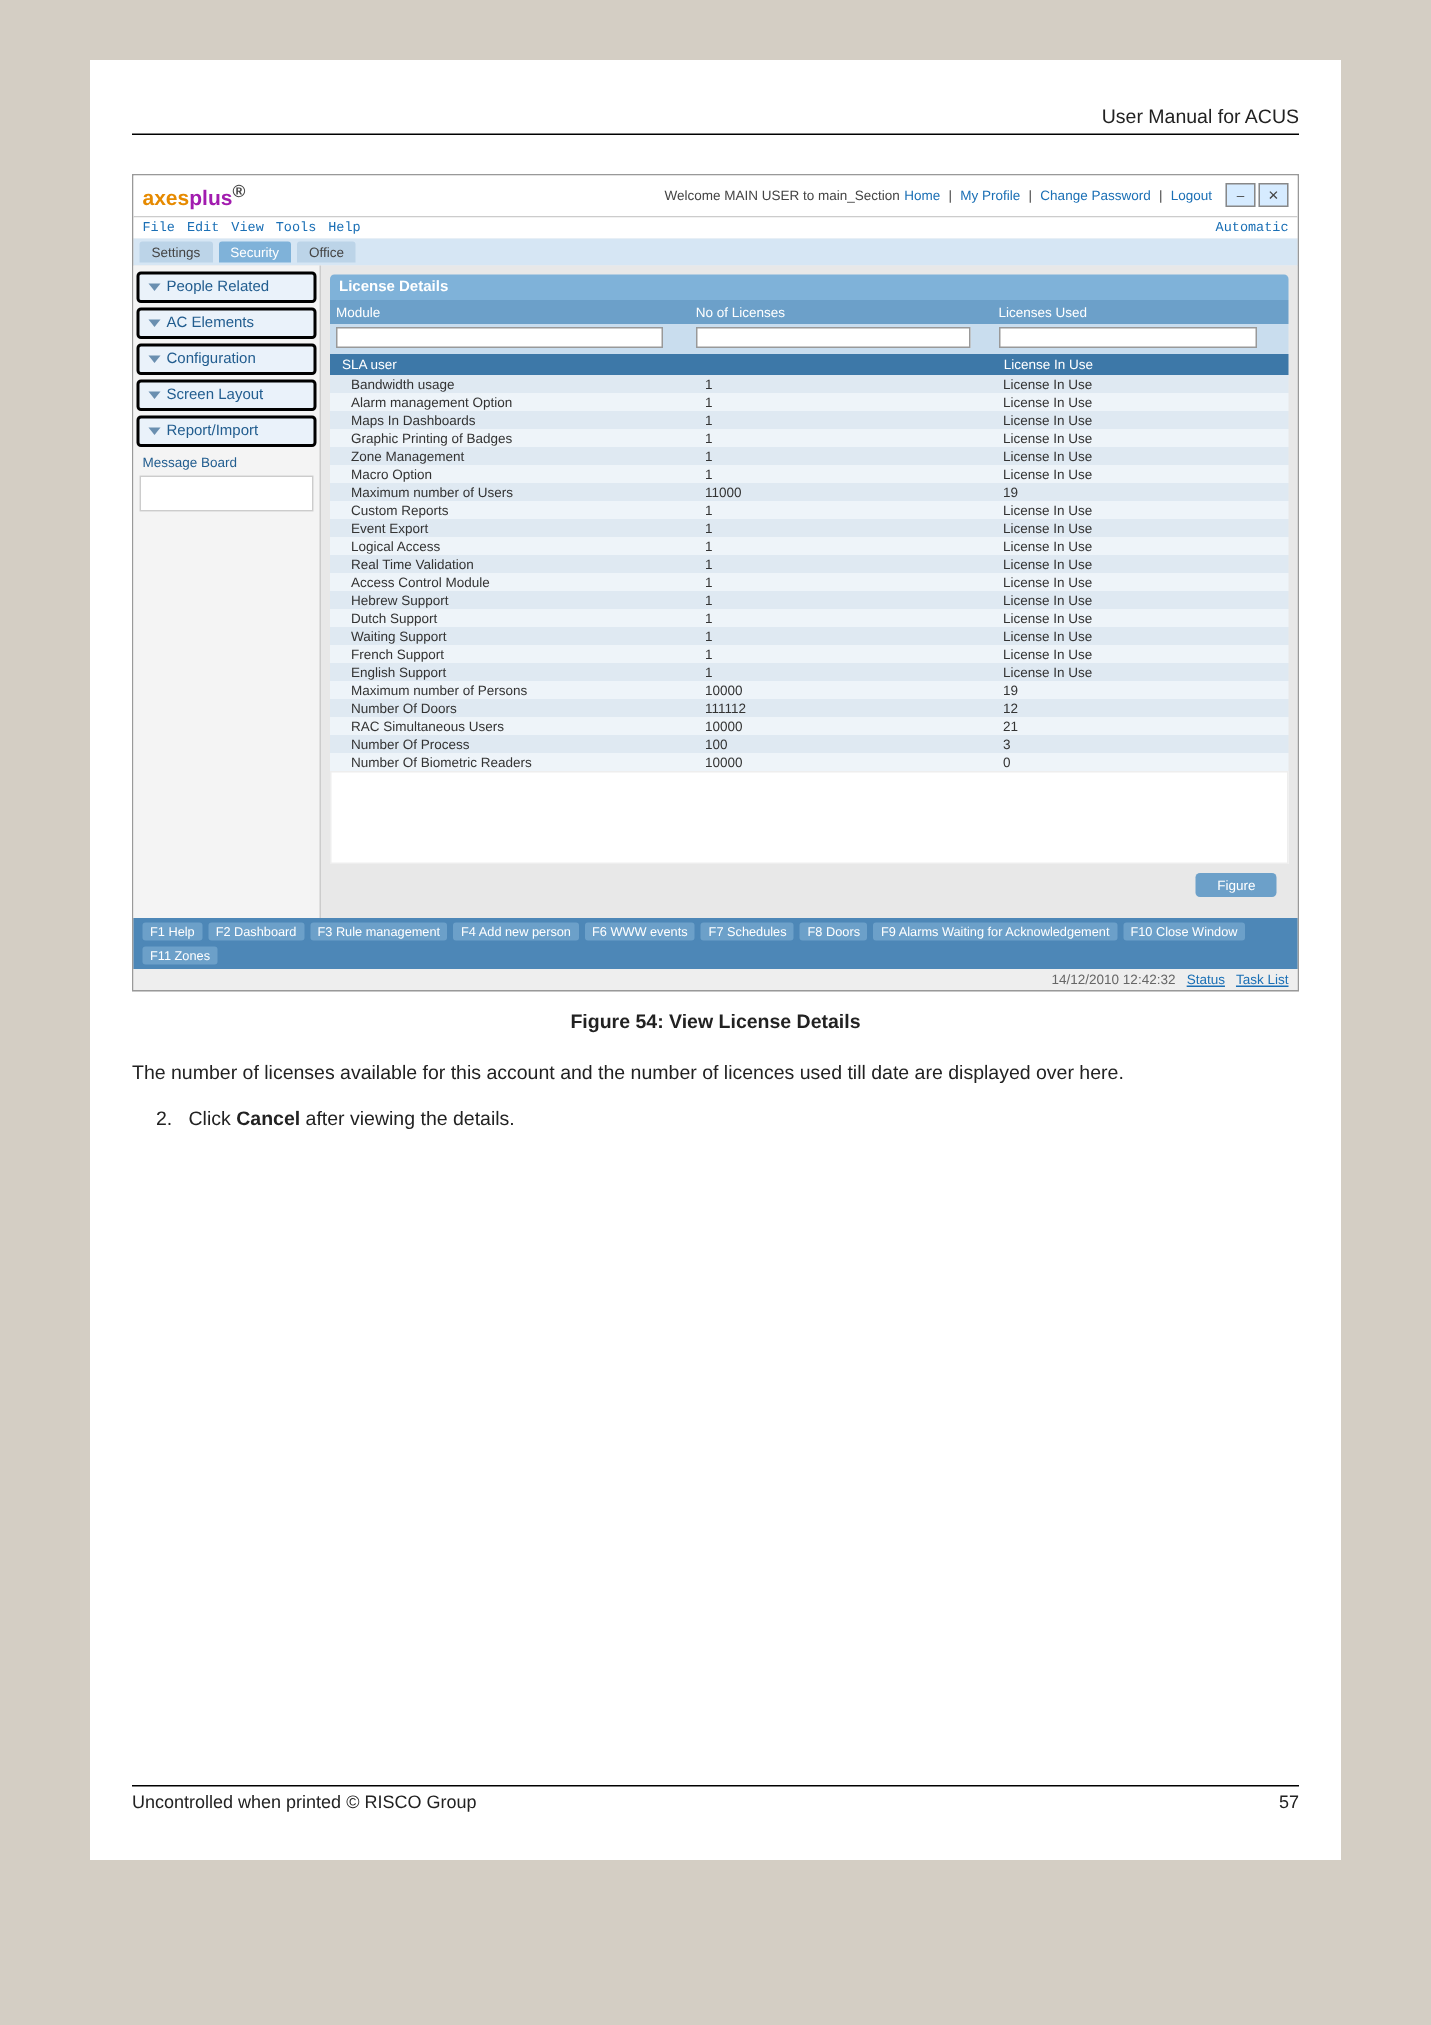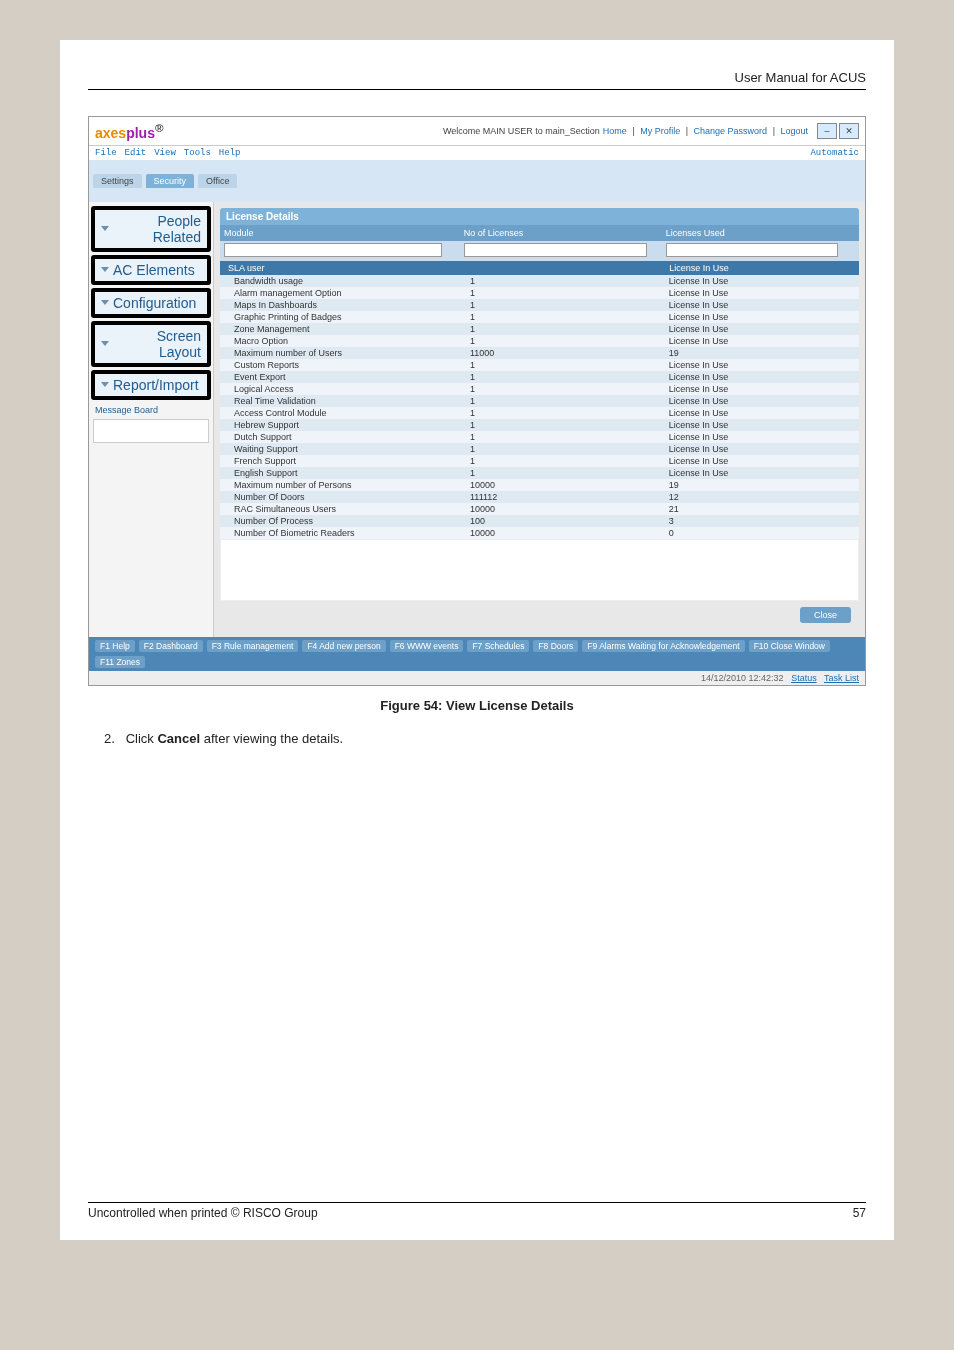--- a/index.html
+++ b/index.html
@@ -67,7 +67,7 @@
   .menubar .auto { margin-left: auto; }
   .tabbar {
     background: #d6e6f4;
-    padding: 14px 4px;
+    padding: 2px 4px;
     display: flex;
     gap: 4px;
     font-size: 9px;

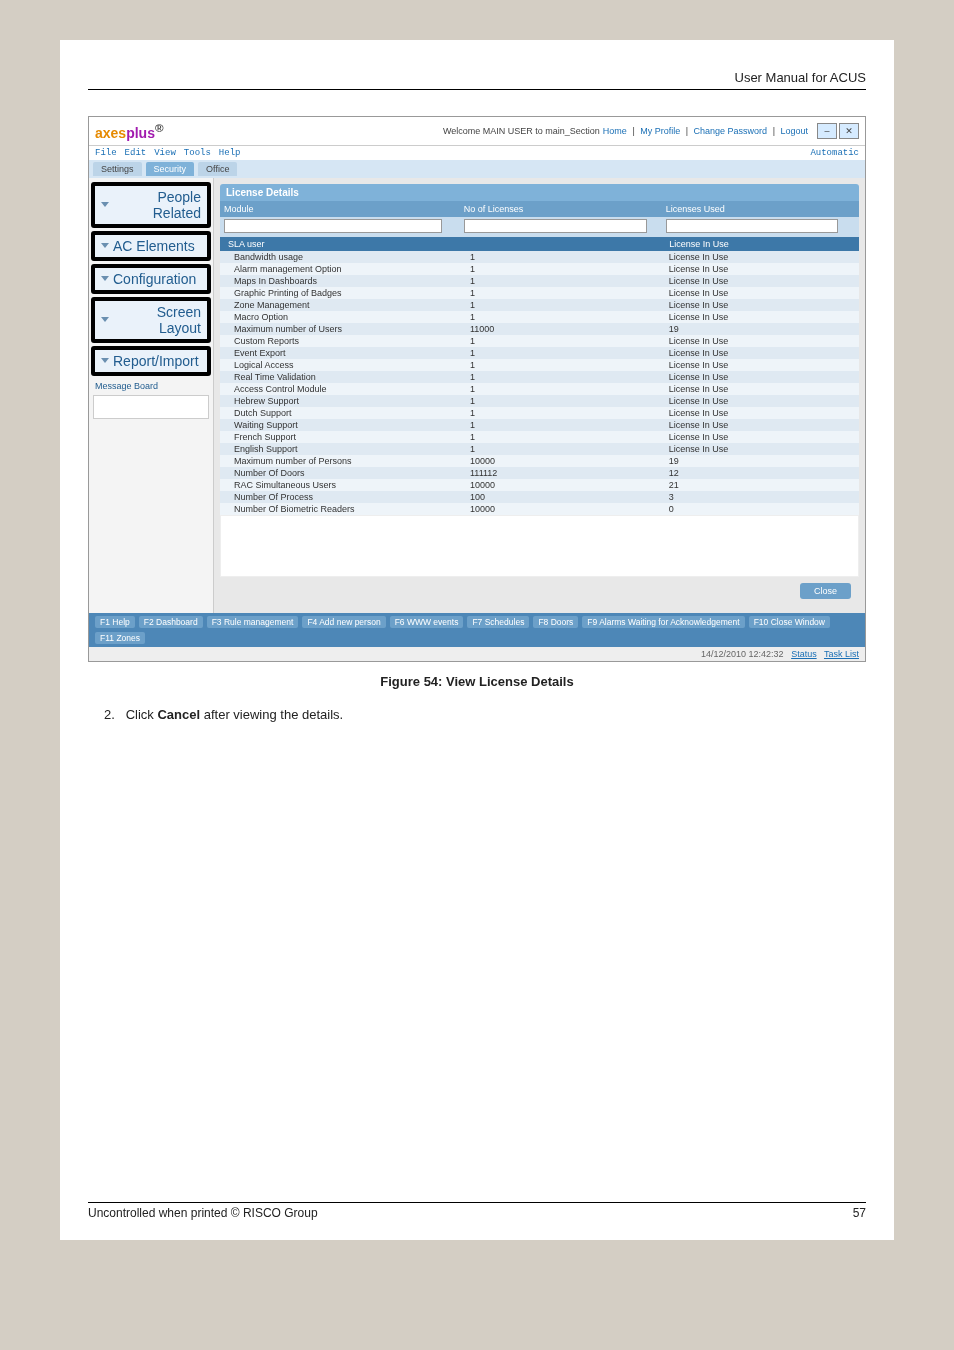--- a/index.html
+++ b/index.html
@@ -87,12 +87,12 @@
   }
   .sidebar .navitem {
     background: #eaf2fa;
-    border: 4px solid #000000;
+    border: 2px solid #000000;
     border-radius: 3px;
     padding: 3px 6px;
     margin-bottom: 3px;
     color: #225d8f;
-    font-size: 14px;
+    font-size: 10px;
     display: flex;
     align-items: center;
     gap: 4px;

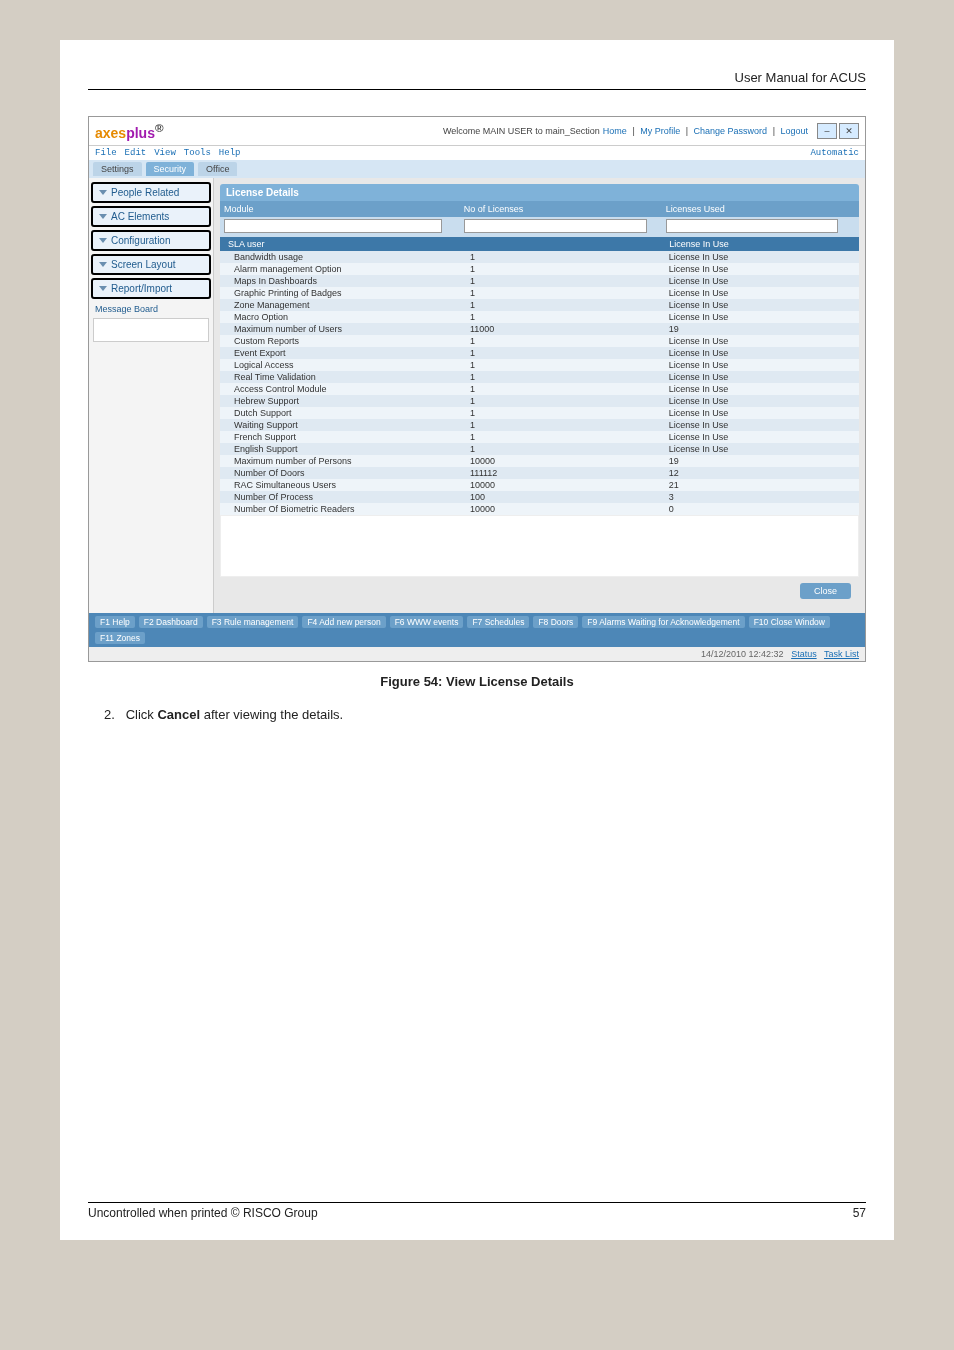--- a/index.html
+++ b/index.html
@@ -414,7 +414,7 @@
           </div>
         <div style="height:60px;background:#fff;border:1px solid #eee;"></div>
         <div class="closebtn-row">
-          <span class="closebtn">Close</span>
+          <span class="closebtn">Figure</span>
         </div>
       </div>
     </div>

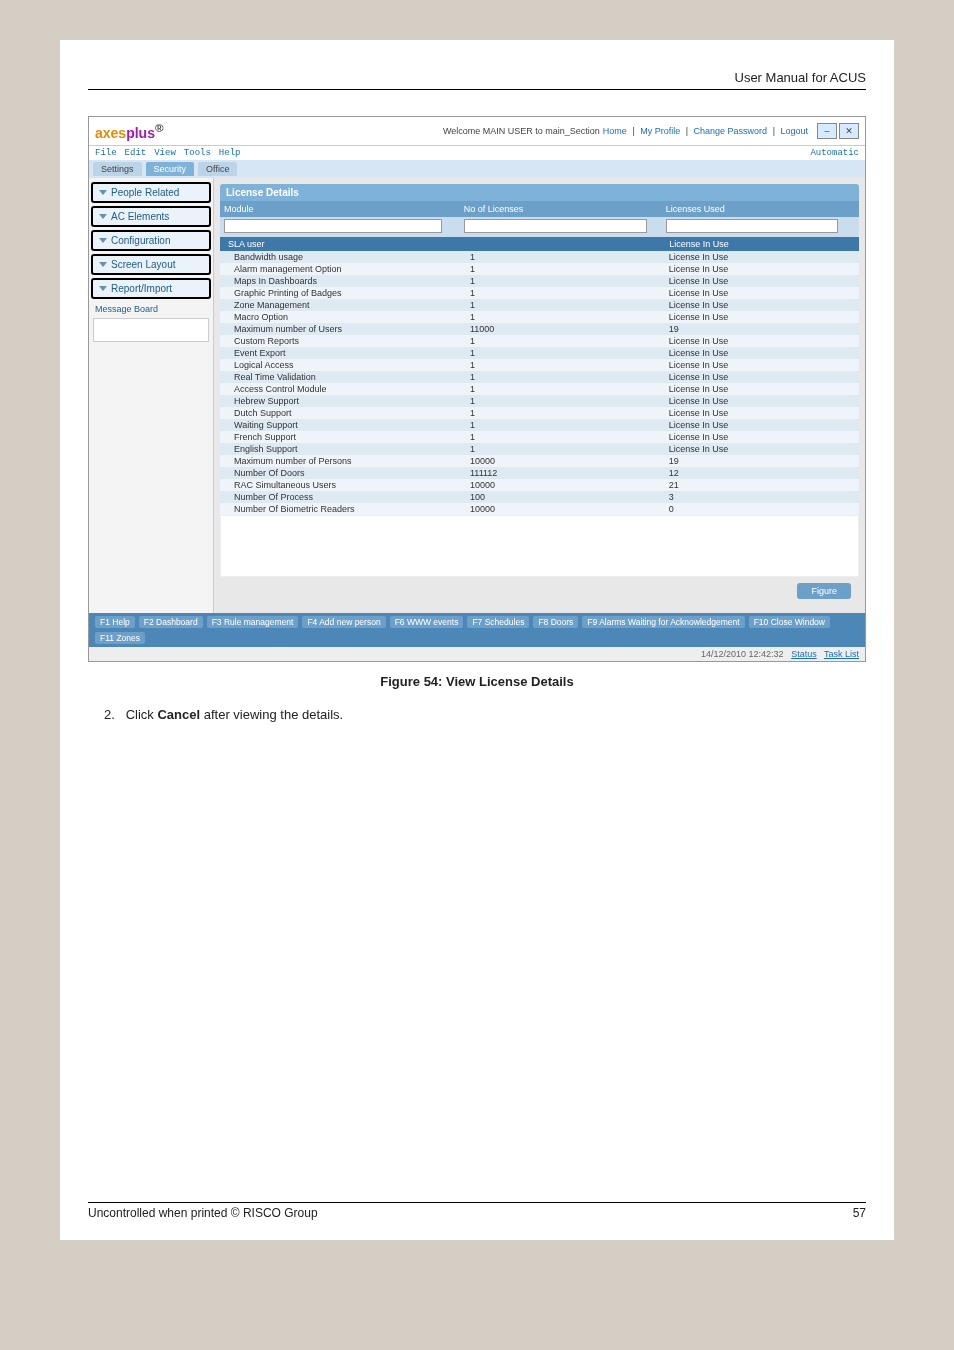--- a/index.html
+++ b/index.html
@@ -439,6 +439,7 @@
   </div>
 
   <div class="caption">Figure 54: View License Details</div>
+  <div class="bodytext">The number of licenses available for this account and the number of licences used till date are displayed over here.</div>
   <div class="listitem">
     <span>2.</span>&nbsp;&nbsp;
     <span>Click </span><b>Cancel</b><span> after viewing the details.</span>

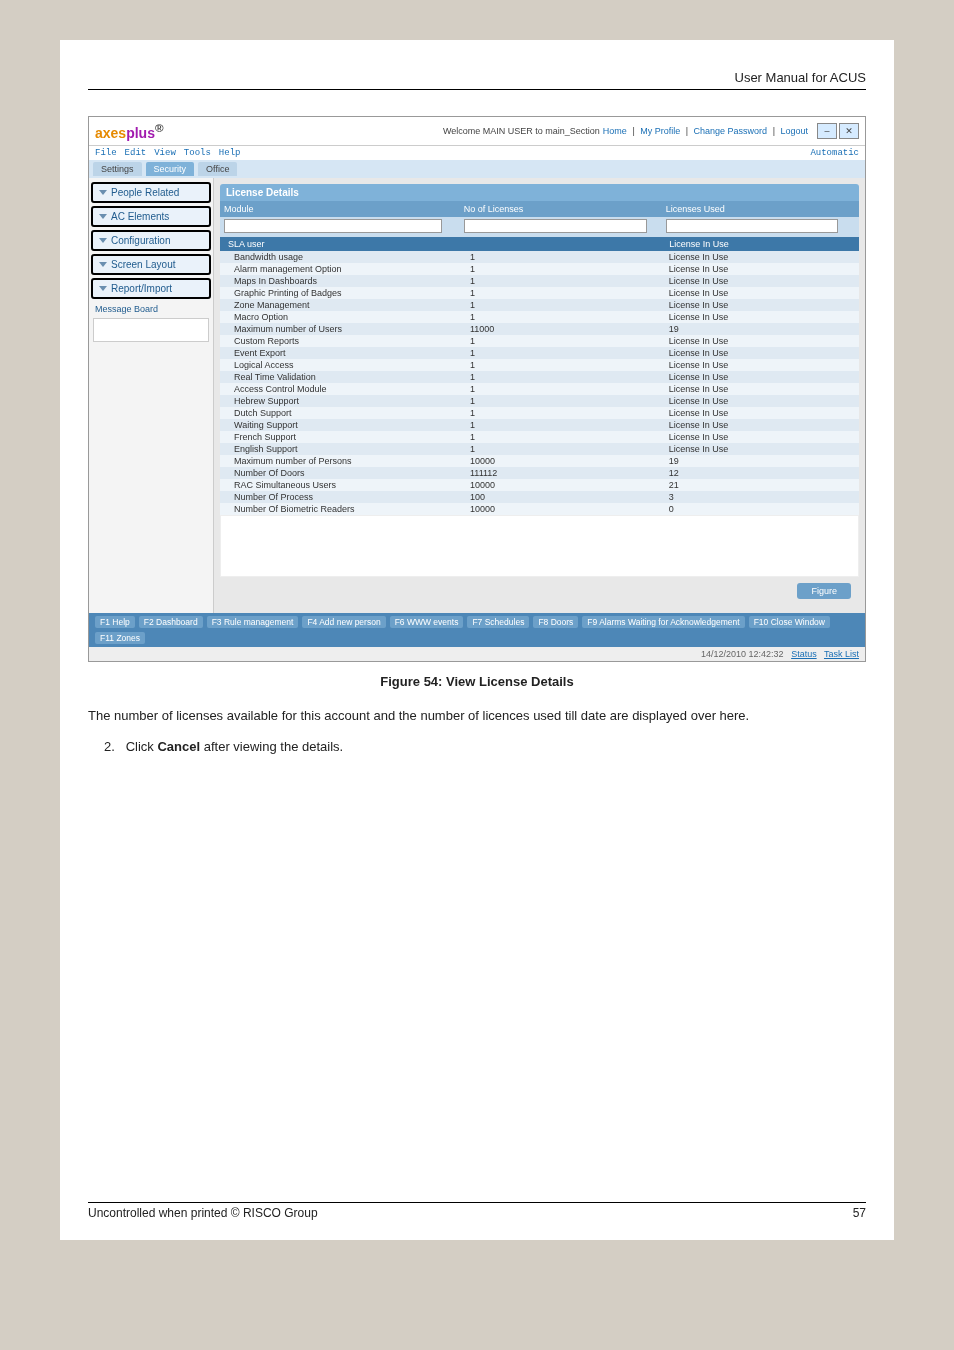--- a/index.html
+++ b/index.html
@@ -205,7 +205,7 @@
   .listitem { font-size: 13px; margin-left: 16px; }
   .footer {
     position: absolute;
-    bottom: 20px;
+    bottom: 32px;
     left: 28px;
     right: 28px;
     display: flex;

